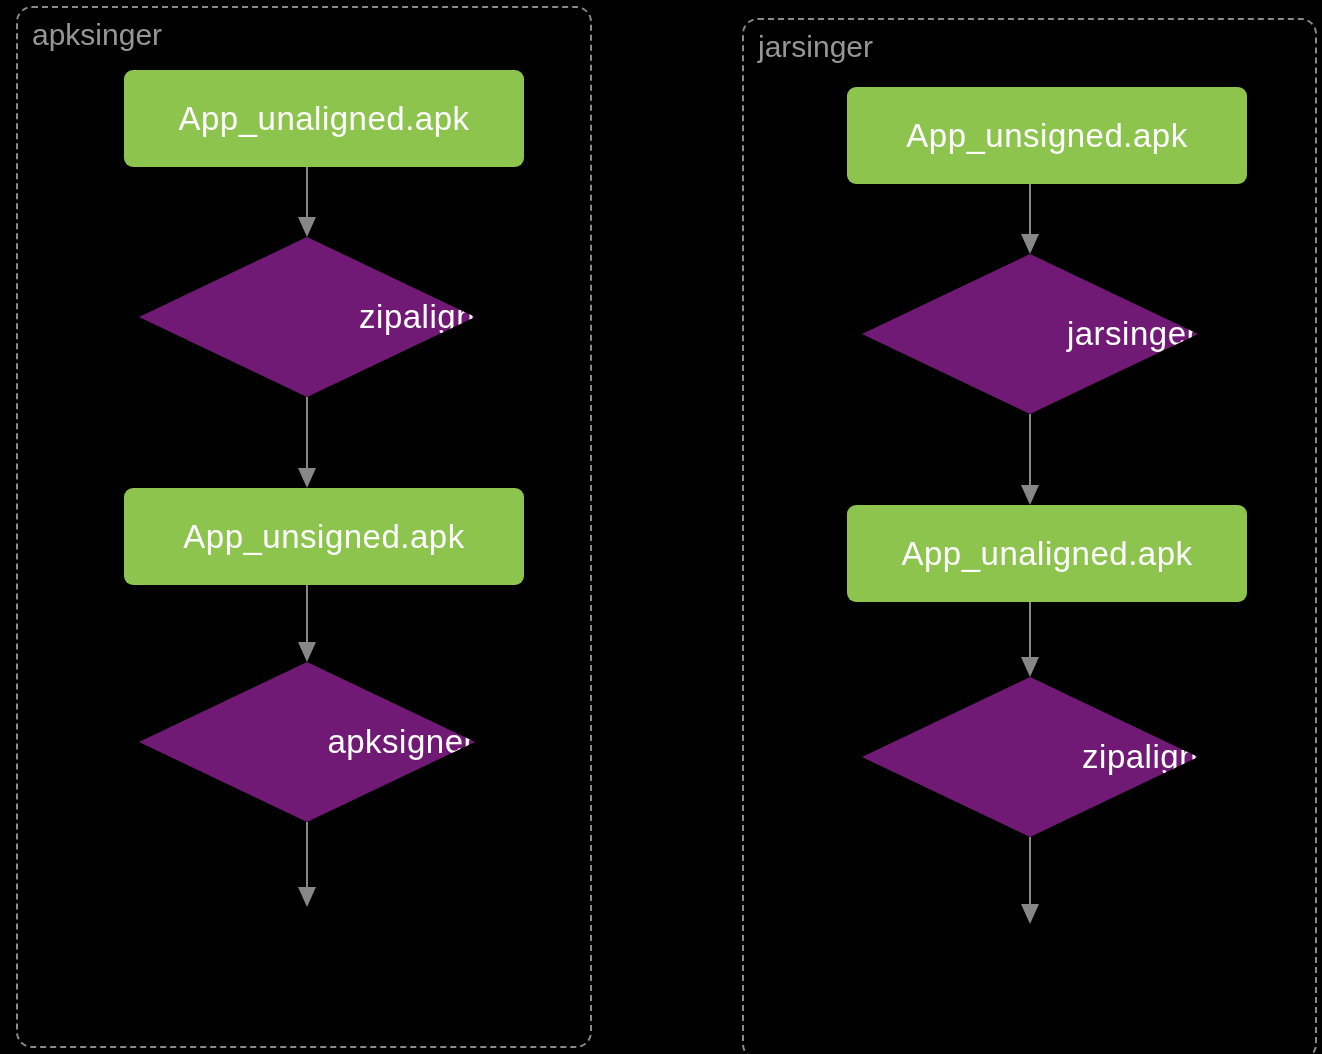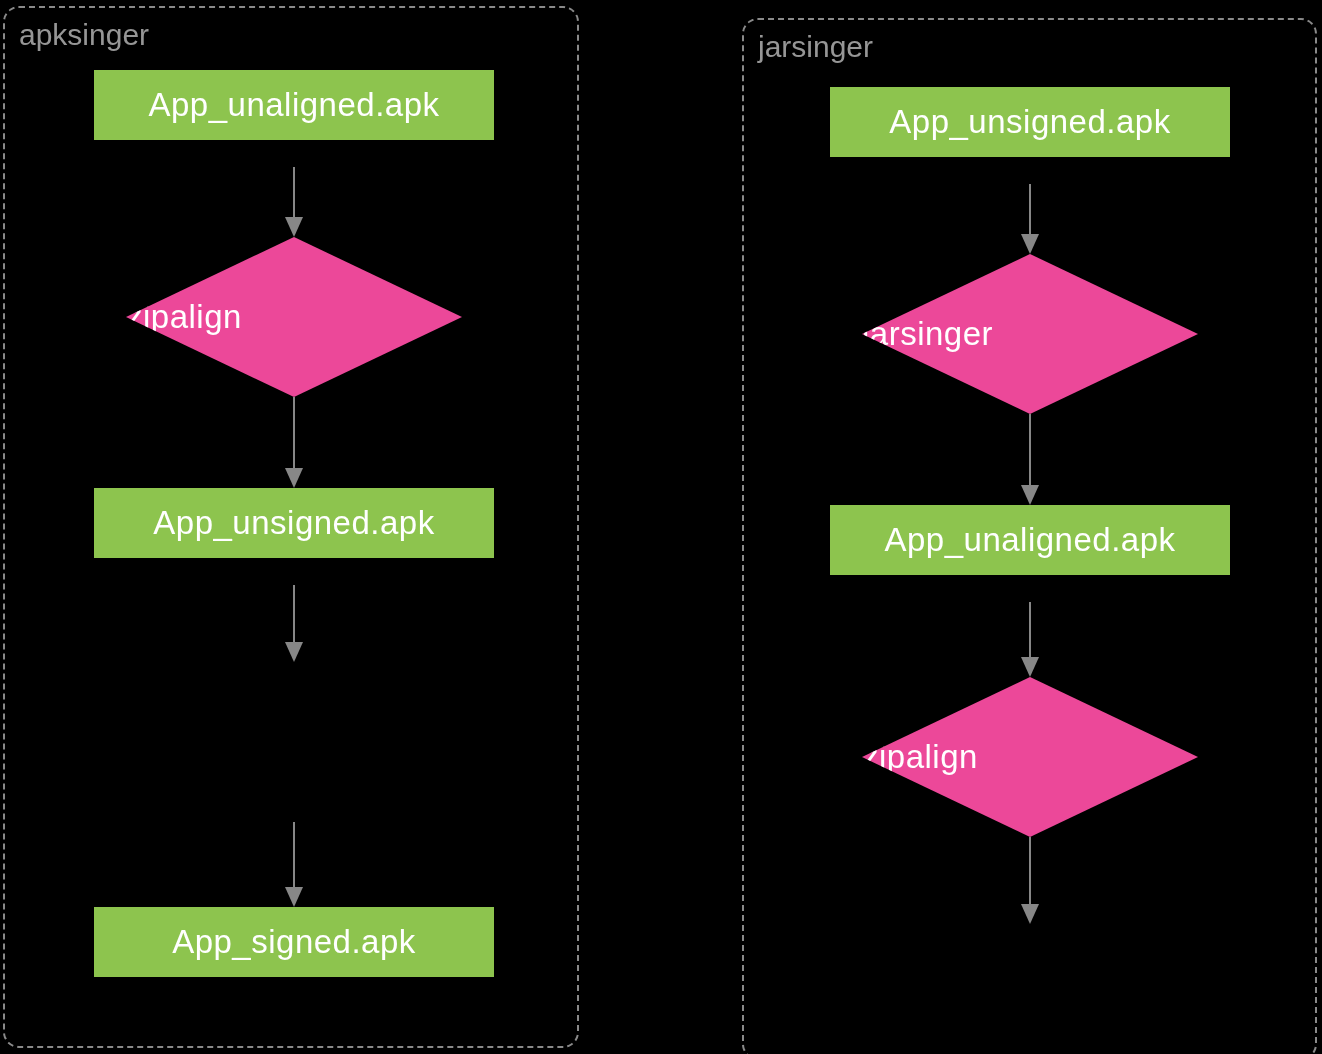--- a/index.html
+++ b/index.html
@@ -21,7 +21,7 @@
     border-radius: 16px;
     box-sizing: border-box;
   }
-  #panel-left  { left: 3px;   top: 6px; width: 576px; height: 1042px; }
+  #panel-left  { left: 16px;   top: 6px; width: 576px; height: 1042px; }
   #panel-right { left: 742px; top: 18px; width: 575px; height: 1042px; }
   .panel-label {
     position: absolute;

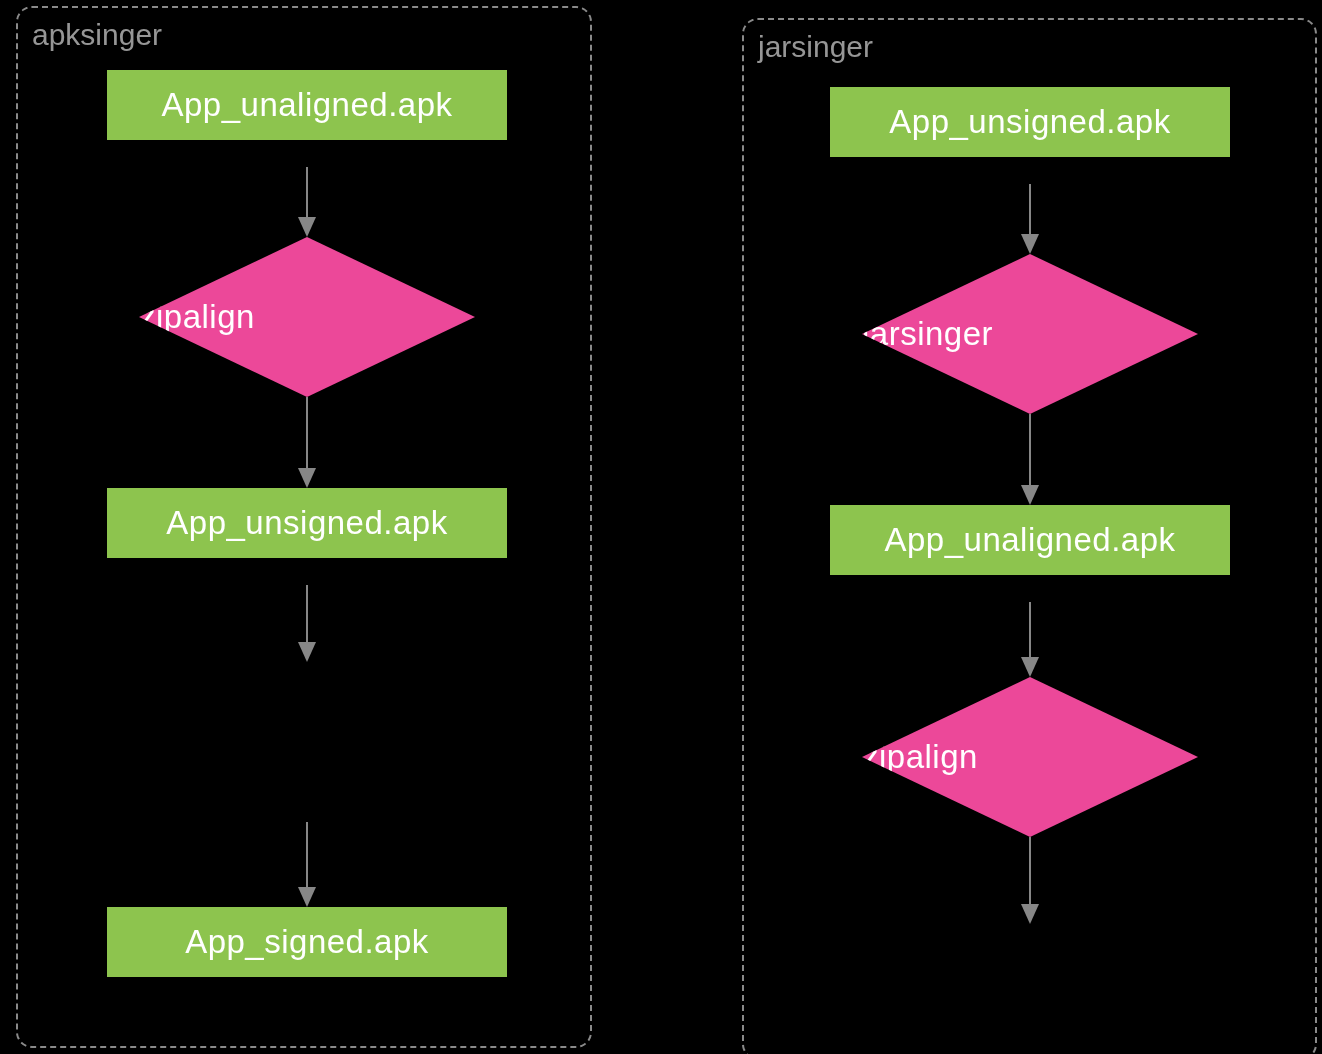--- a/index.html
+++ b/index.html
@@ -34,15 +34,16 @@
   .node-box {
     position: absolute;
     width: 400px;
-    height: 70px;
+    height: 97px;
     background: #8DC44E;
-    border-radius: 0;
+    border-radius: 9px;
     display: flex;
     align-items: center;
     justify-content: center;
     color: #ffffff;
     font-size: 33px;
     letter-spacing: 0.5px;
+    margin-left: 17px;
   }
   .node-diamond {
     position: absolute;

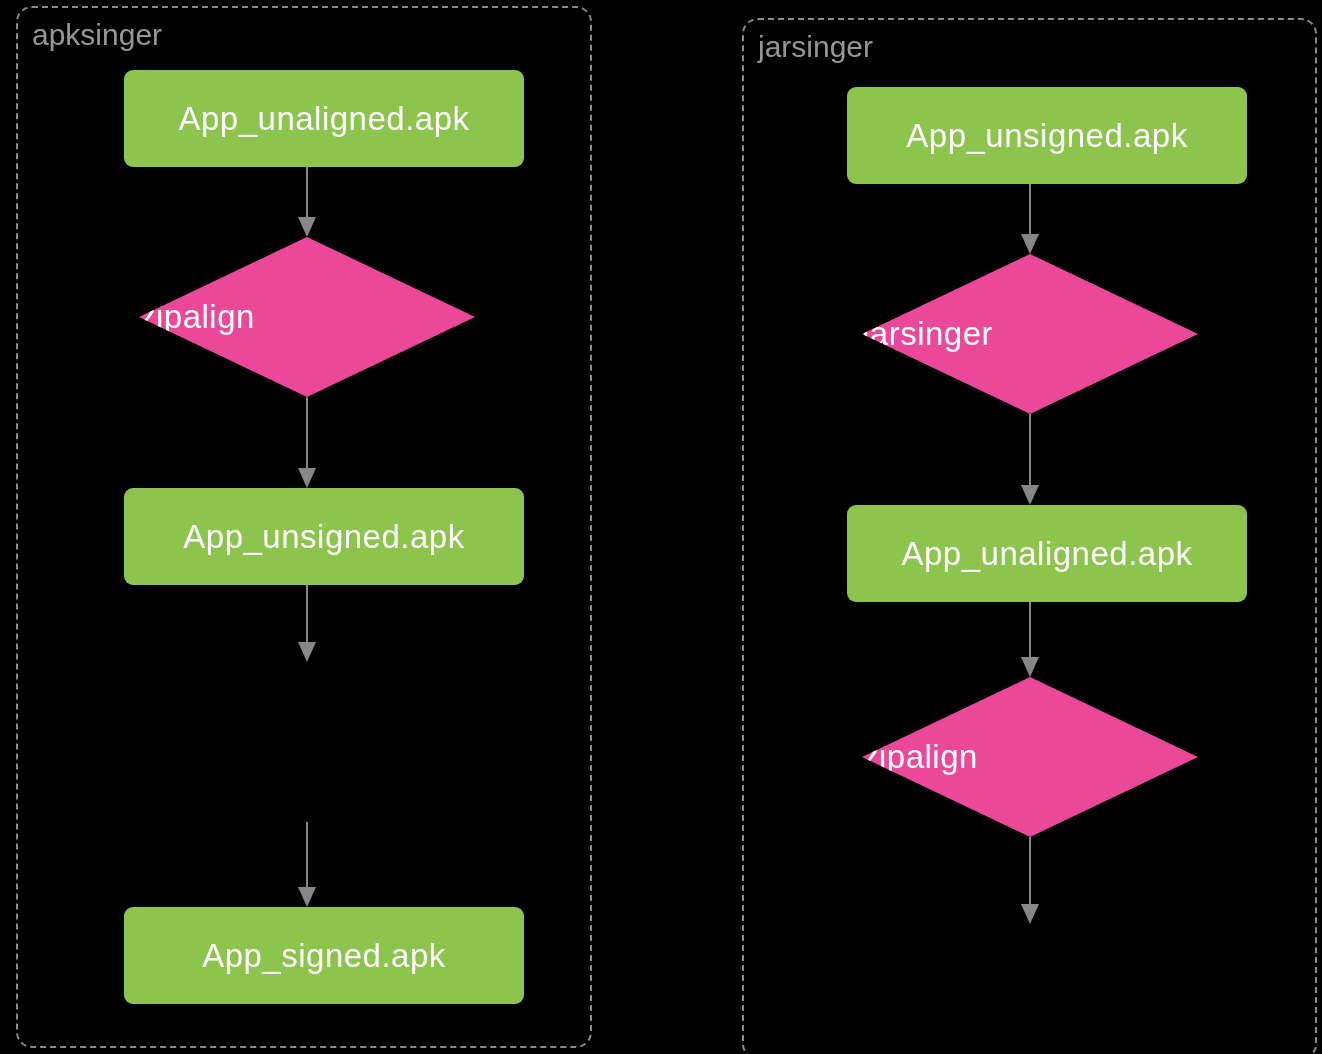--- a/index.html
+++ b/index.html
@@ -49,11 +49,11 @@
     position: absolute;
     width: 336px;
     height: 160px;
-    background: #ec4899;
+    background: #701a75;
     clip-path: polygon(50% 0, 100% 50%, 50% 100%, 0 50%);
     display: flex;
     align-items: center;
-    justify-content: flex-start;
+    justify-content: flex-end;
     color: #ffffff;
     font-size: 33px;
     letter-spacing: 0.5px;

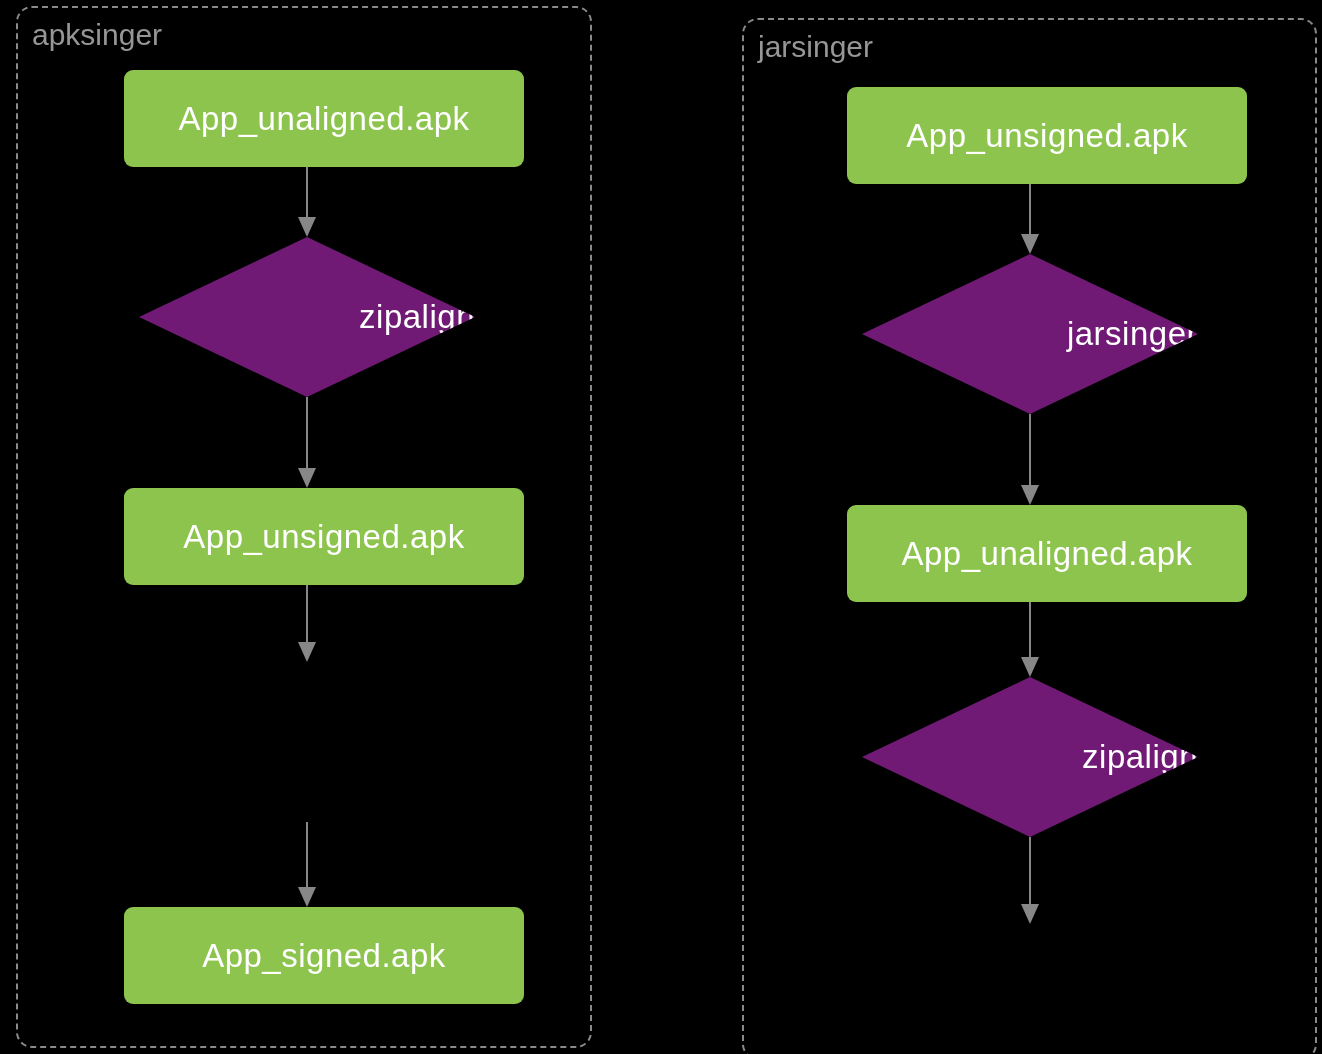--- a/index.html
+++ b/index.html
@@ -113,6 +113,9 @@
       <div class="arrow-head"></div>
     </div>
 
+    <div class="node-diamond" style="left:121px; top:654px;">
+      <span>apksigner</span>
+    </div>
 
     <div class="arrow" style="left:280px; top:814px; height:85px;">
       <div class="arrow-stem"></div>

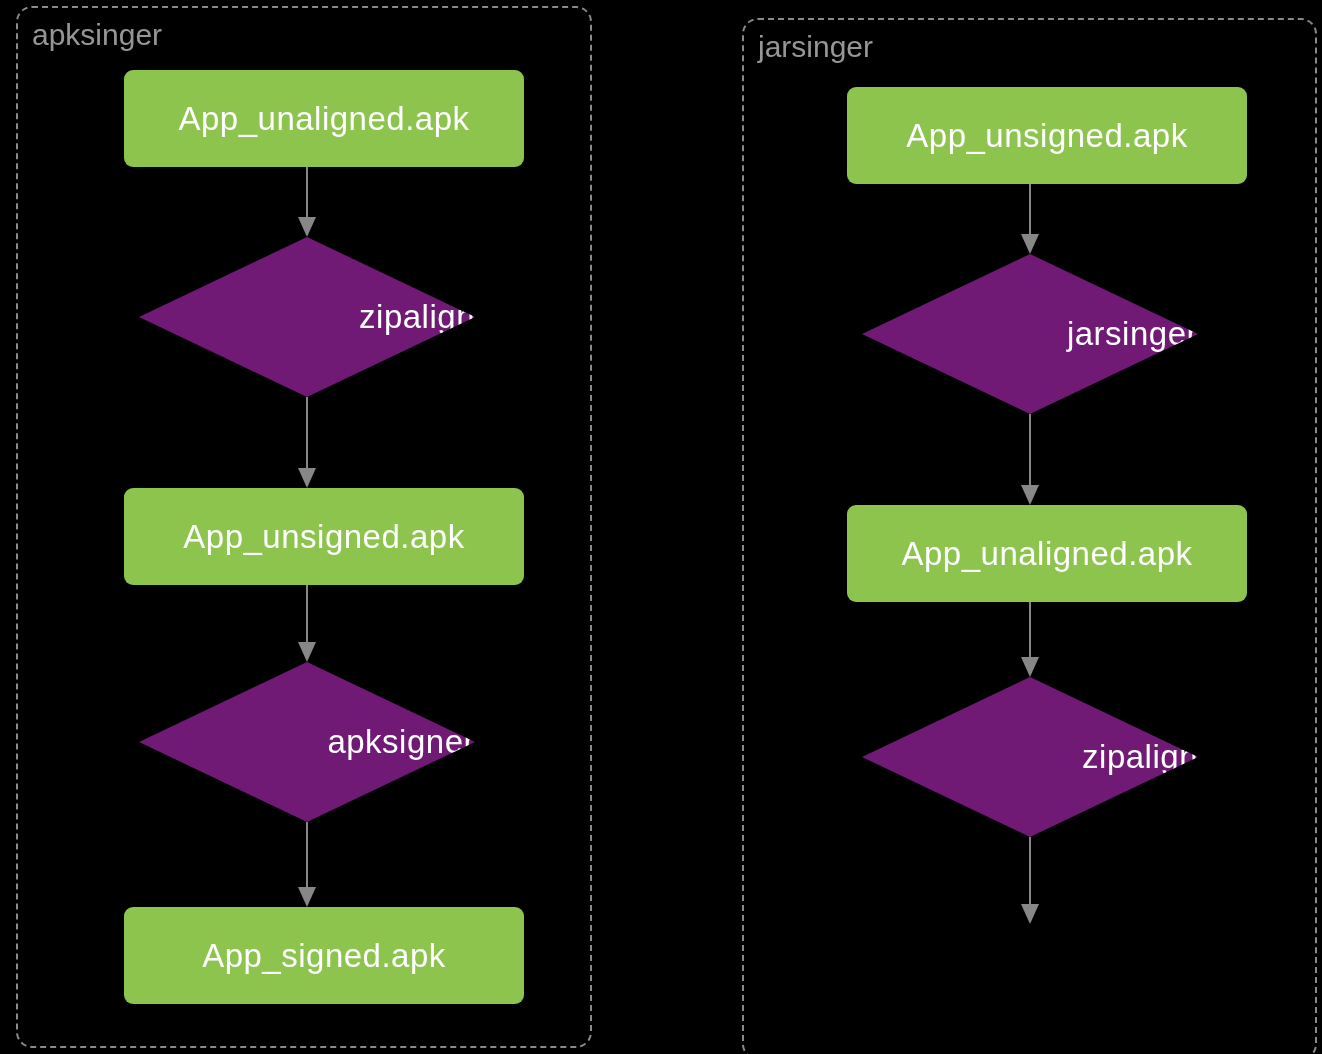--- a/index.html
+++ b/index.html
@@ -122,9 +122,6 @@
       <div class="arrow-head"></div>
     </div>
 
-    <div class="node-box" style="left:89px; top:899px;">
-      <span>App_signed.apk</span>
-    </div>
   </div>
 
   <div id="panel-right" class="panel">

